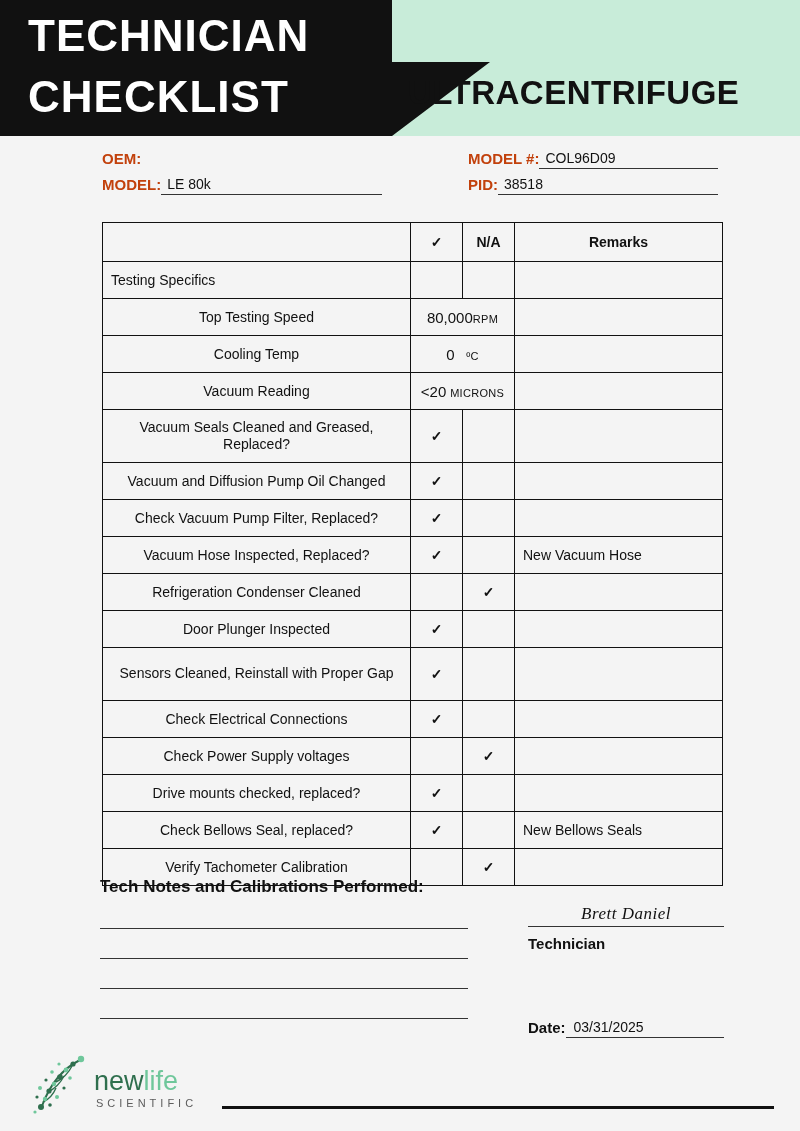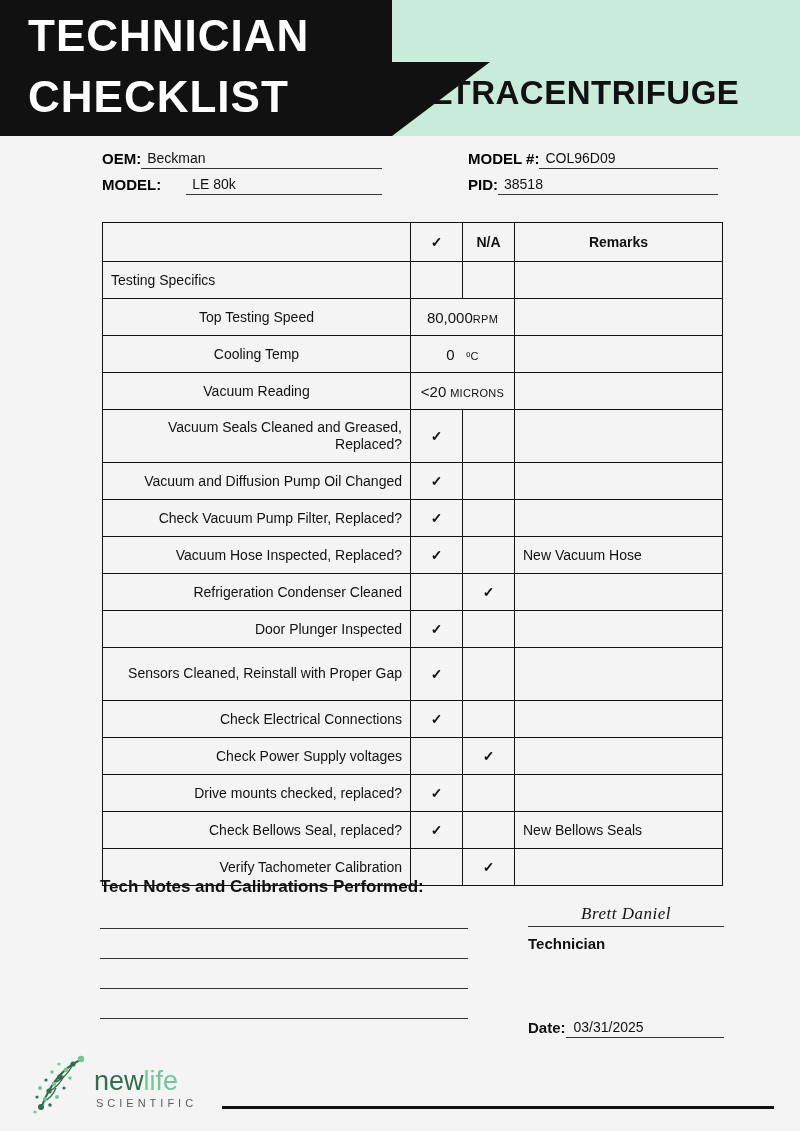--- a/index.html
+++ b/index.html
@@ -90,7 +90,7 @@
   .field-label {
     font-size: 15px;
     font-weight: bold;
-    color: #000000;
+    color: #c2410c;
     white-space: nowrap;
     padding-bottom: 2px;
     text-align: center;

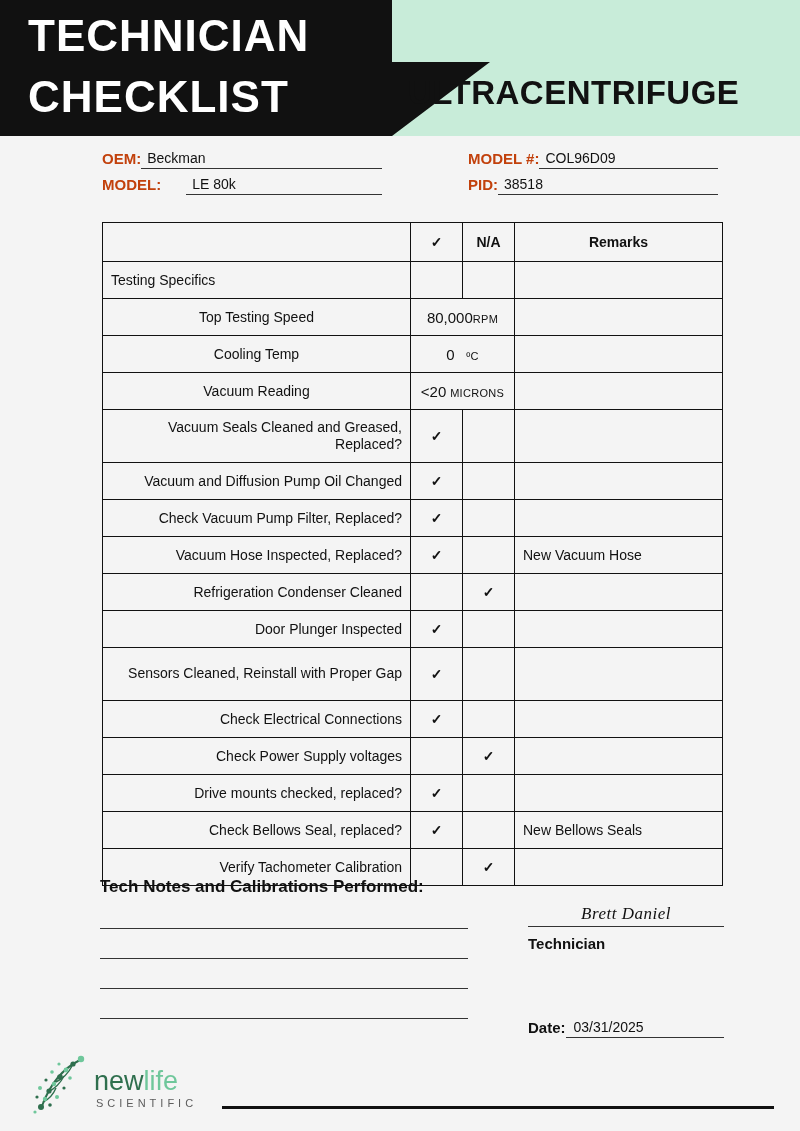--- a/index.html
+++ b/index.html
@@ -273,7 +273,6 @@
   <div class="info">
     <div class="field" id="f-oem">
       <span class="field-label">OEM:</span>
-      <span class="field-value">Beckman</span>
     </div>
     <div class="field" id="f-model">
       <span class="field-label">MODEL:</span>

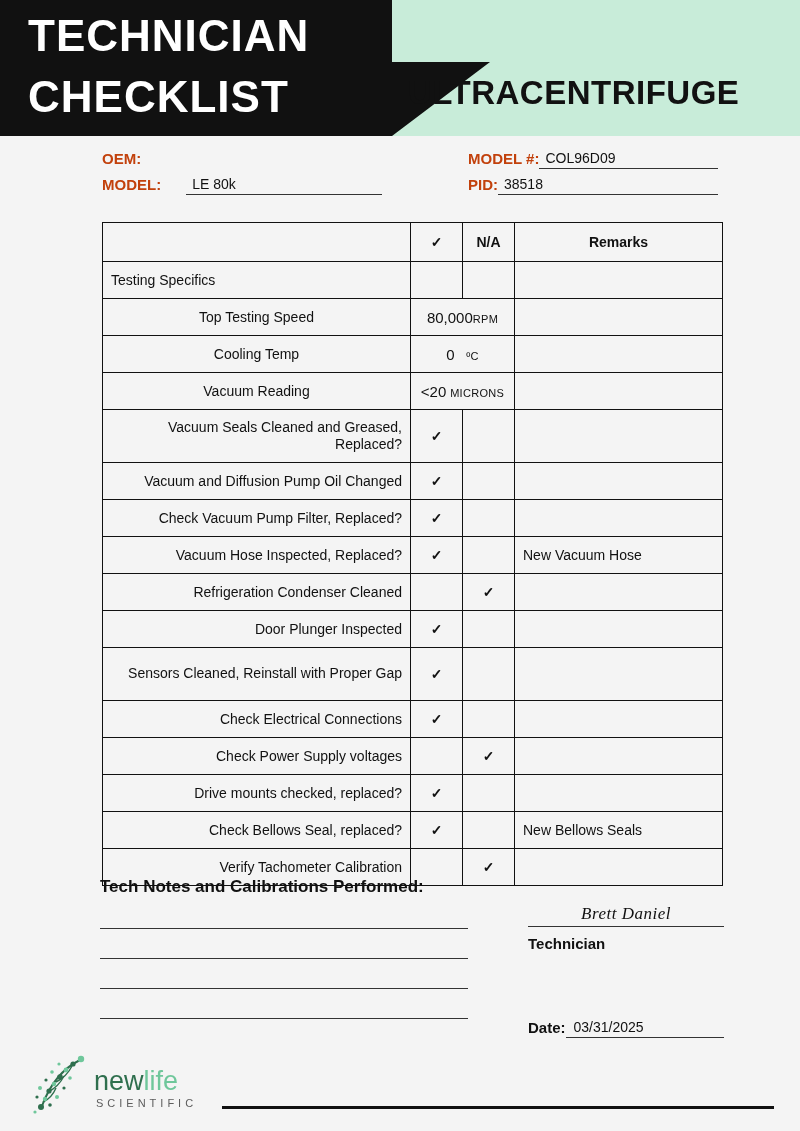--- a/index.html
+++ b/index.html
@@ -104,7 +104,7 @@
     white-space: nowrap;
   }
   #f-oem   { top: 0px;  left: 102px; width: 280px; }
-  #f-model { top: 26px; left: 102px; width: 280px; gap: 25px; }
+  #f-model { top: 26px; left: 102px; width: 280px; }
   #f-serial{ top: 0px;  left: 468px; width: 250px; }
   #f-pid   { top: 26px; left: 468px; width: 250px; }
 

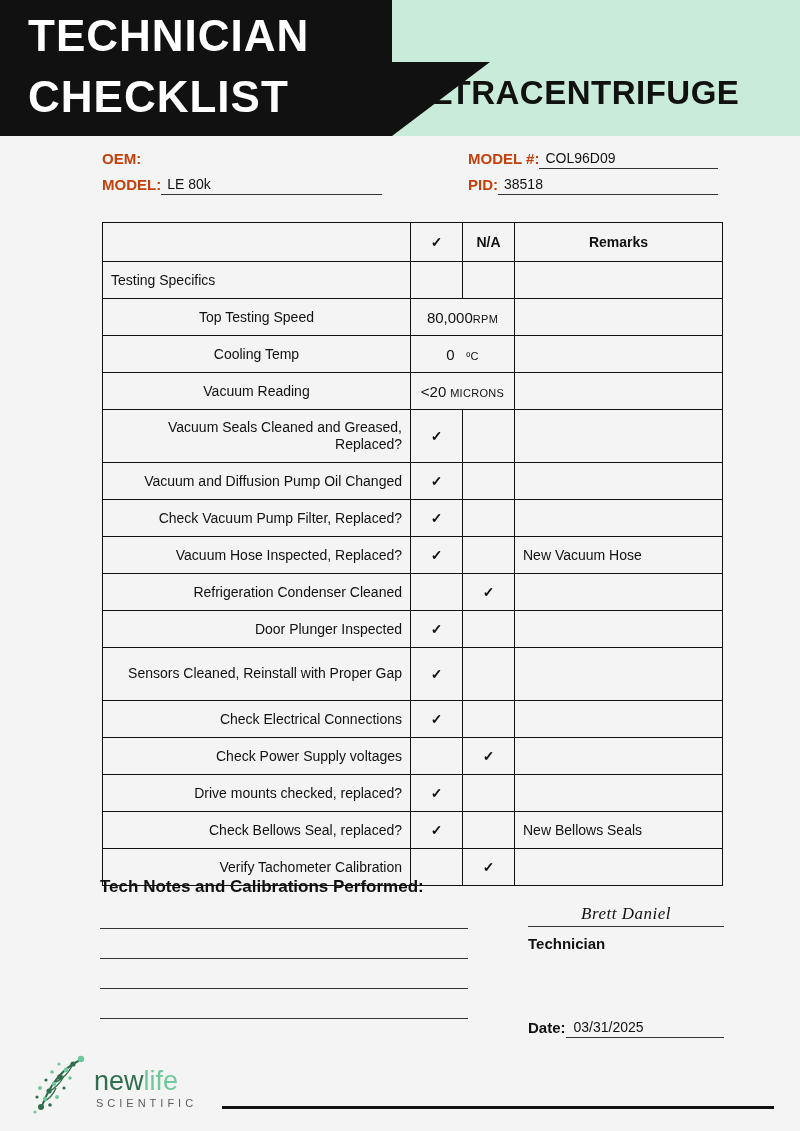--- a/index.html
+++ b/index.html
@@ -139,7 +139,7 @@
   }
   .hdr-check { font-size: 20px; font-weight: bold; }
 
-  td.item       { text-align: right; height: 28px; }
+  td.item       { text-align: center; height: 28px; }
   td.item-ctr   { text-align: center; font-size: 16px; height: 28px; }
   td.item-sub   { text-align: left; font-size: 15px; height: 28px; padding-left: 14px;}
   td.mark       { text-align: center; font-size: 19px; font-weight: bold; }

